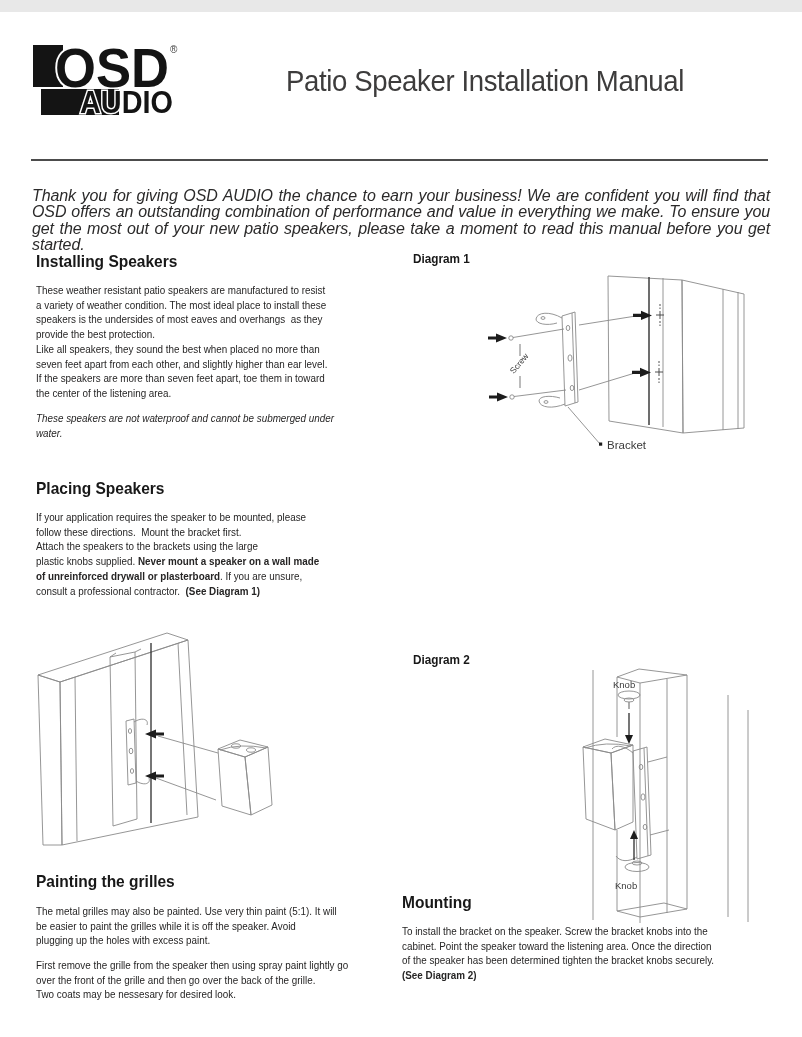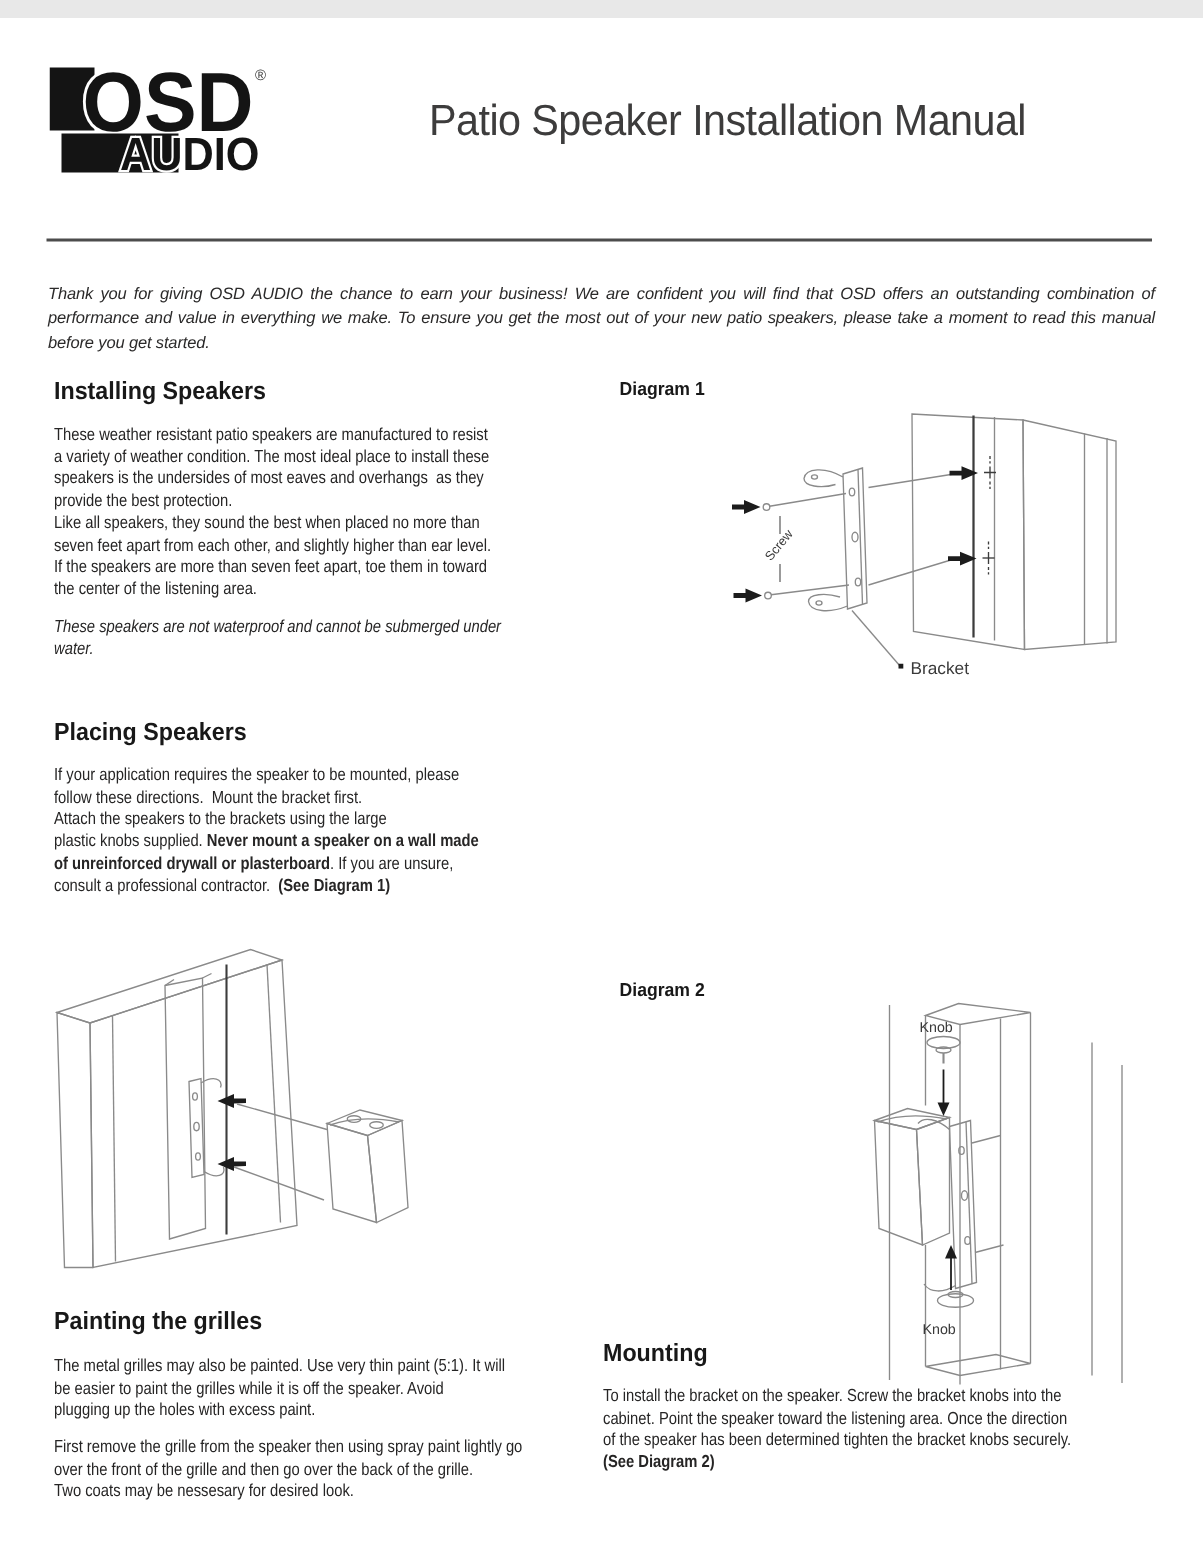--- a/index.html
+++ b/index.html
@@ -14,7 +14,7 @@
   }
   .rule{background:#4c4c4c;height:2px;}
   .intro{
-    font-size:11px;font-style:italic;line-height:16.4px;color:#2b2a2a;
+    font-size:16px;font-style:italic;line-height:16.4px;color:#2b2a2a;
     text-align:justify;letter-spacing:-0.1px;
   }
   .h2{

